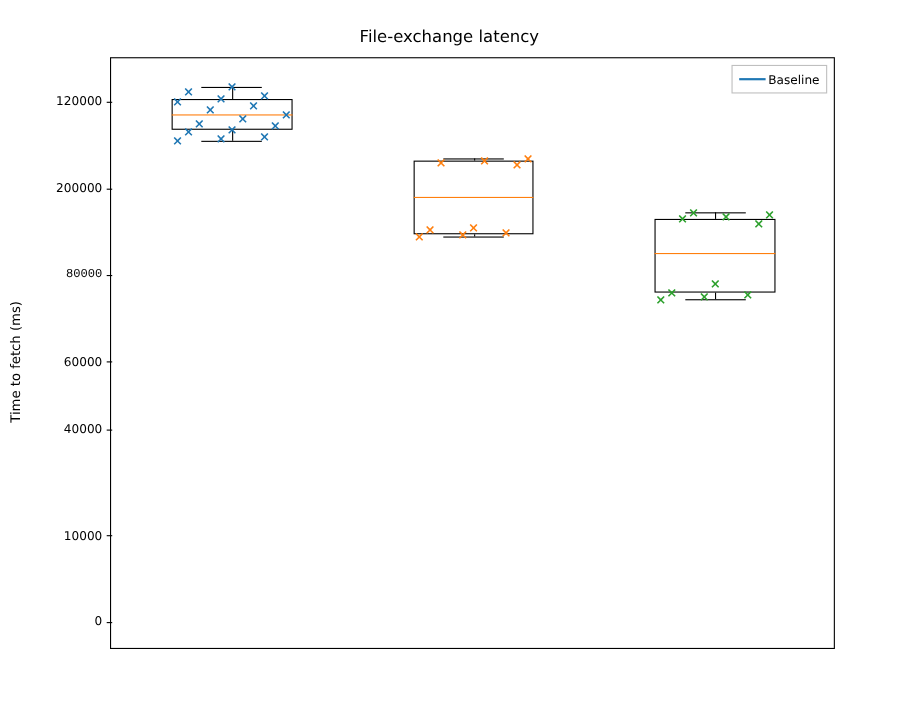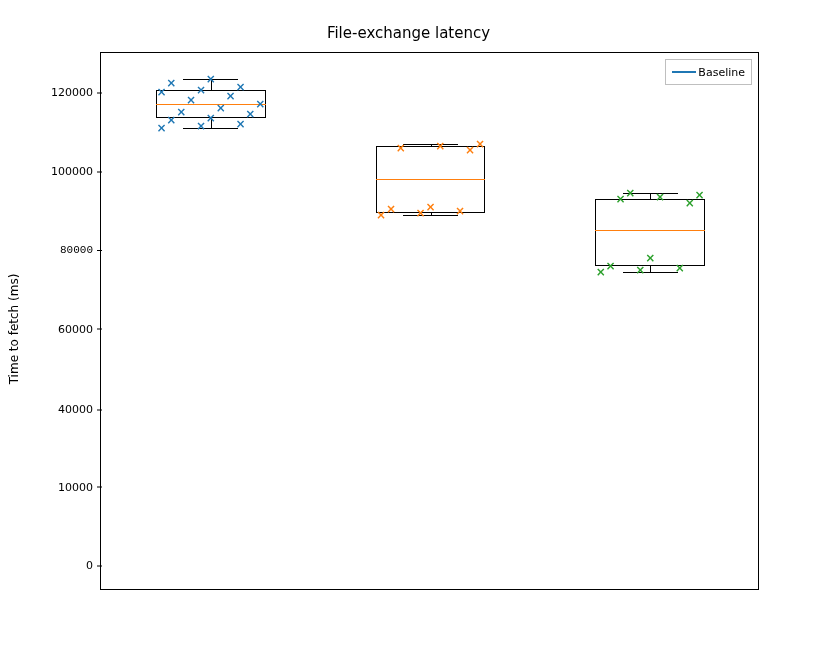--- a/index.html
+++ b/index.html
@@ -137,7 +137,7 @@
       <div class="ytick" style="top: 356px;">40000</div>
       <div class="ytick" style="top: 275.897px; margin-left: 43px;">60000</div>
       <div class="ytick" style="top: 197.07px; font-family: Liberation Mono, monospace;">80000</div>
-      <div class="ytick" style="top: 118.242px;">100000</div>
+      <div class="ytick" style="top: 118.242px;">200000</div>
       <div class="ytick" style="top: 39.4139px;">120000</div>
       <div class="whisker" style="left: 109.833px; top: 65.033px; height: 9.85348px;"></div>
       <div class="whisker" style="left: 109.833px; top: 25.619px; height: 11.8242px;"></div>

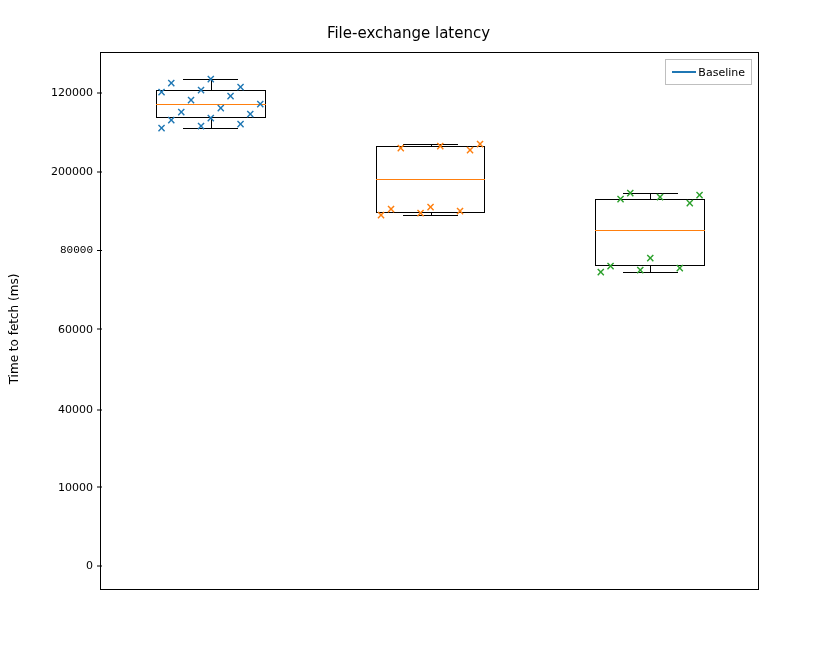--- a/index.html
+++ b/index.html
@@ -134,7 +134,7 @@
     </div>
   <div class="ytick" style="top: 512.381px;">0</div>
       <div class="ytick" style="top: 433.553px;">10000</div>
-      <div class="ytick" style="top: 356px;">40000</div>
+      <div class="ytick" style="top: 337px;">40000</div>
       <div class="ytick" style="top: 275.897px; margin-left: 43px;">60000</div>
       <div class="ytick" style="top: 197.07px; font-family: Liberation Mono, monospace;">80000</div>
       <div class="ytick" style="top: 118.242px;">200000</div>

